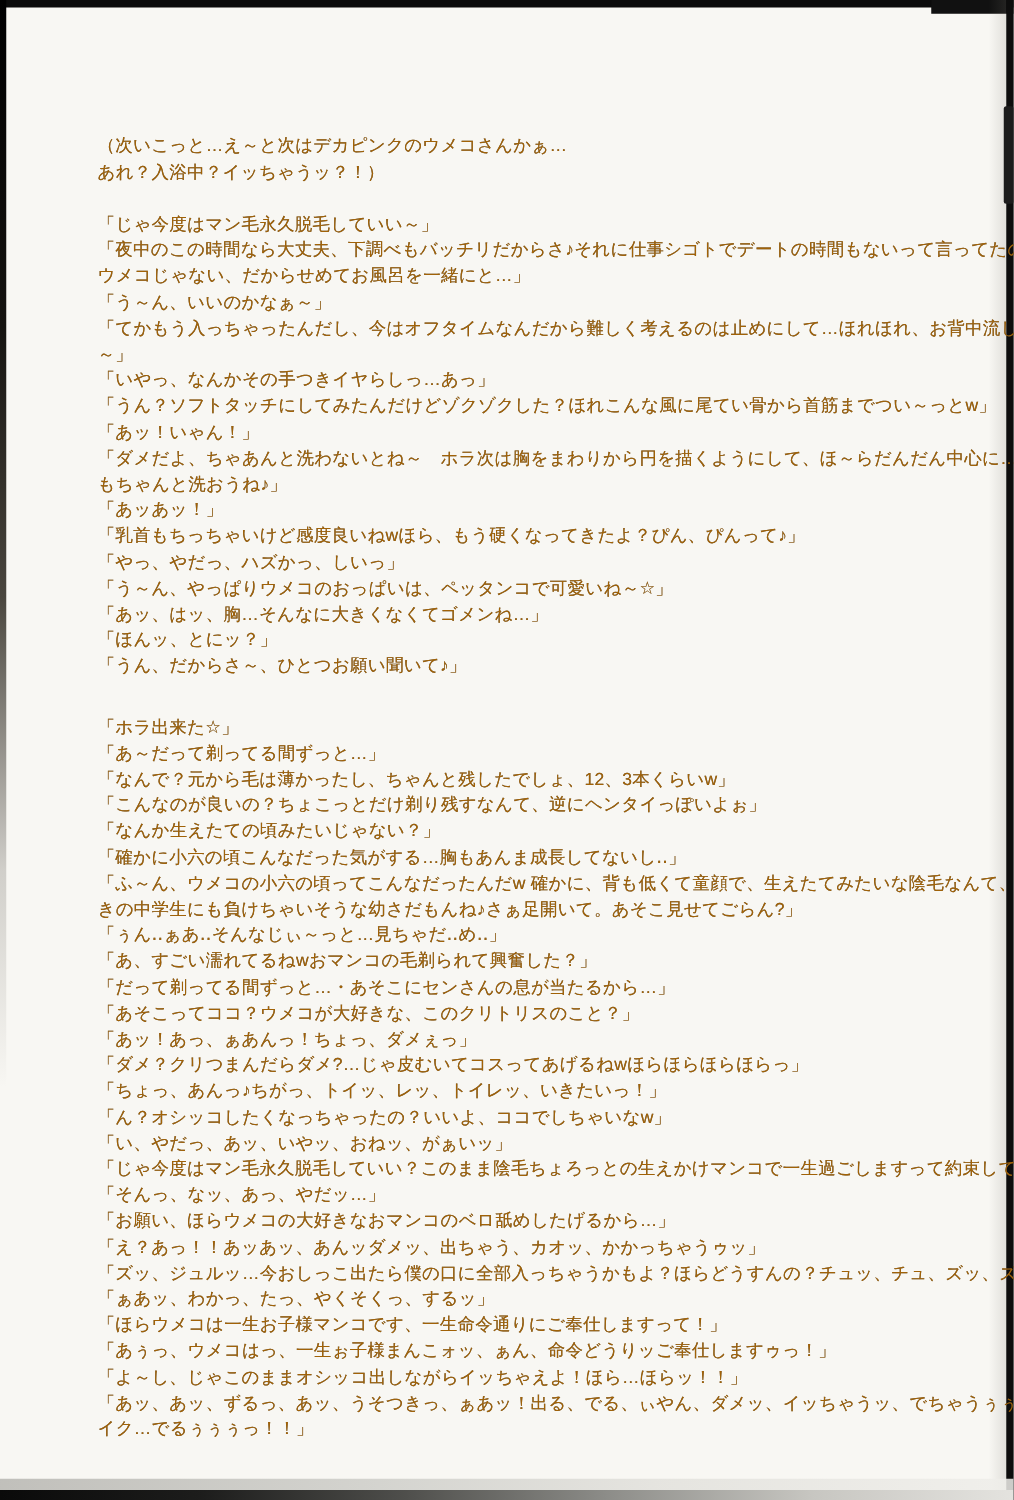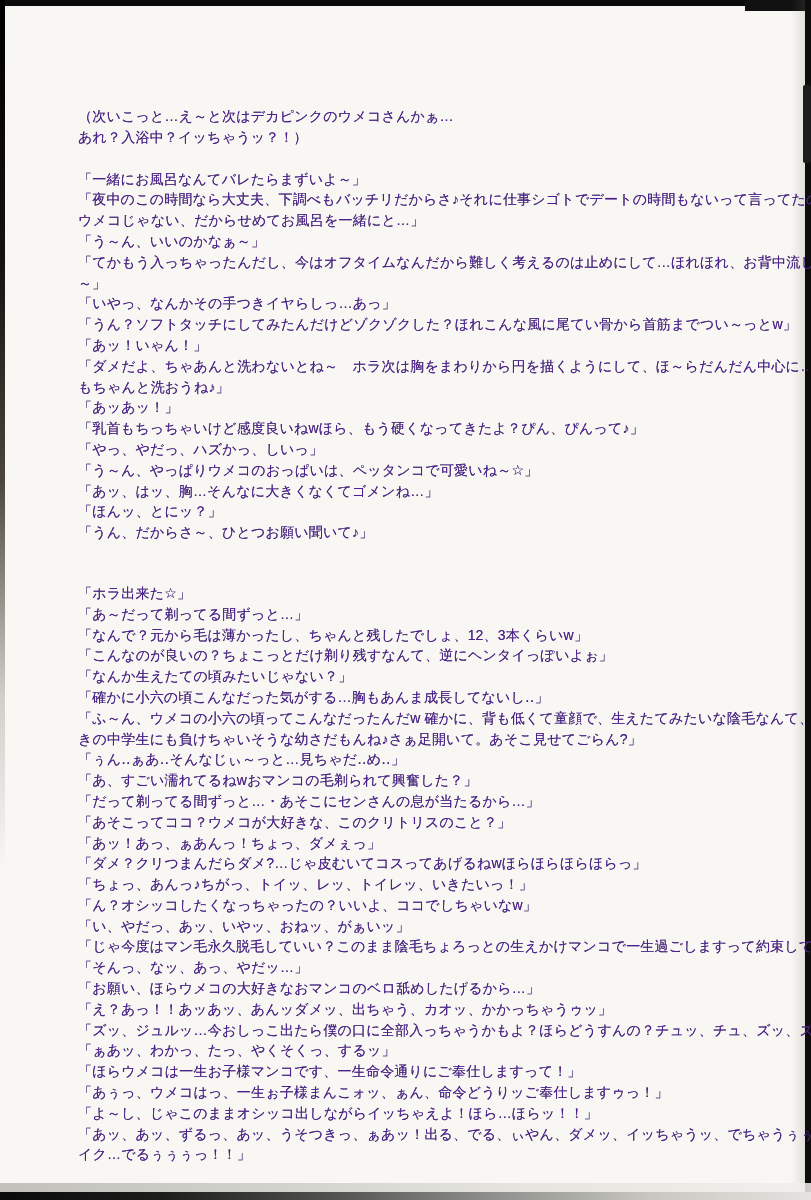--- a/index.html
+++ b/index.html
@@ -77,7 +77,7 @@
     width: 678px;
     font-size: 14px;
     line-height: 20.8px;
-    color: #4c1d95;
+    color: #a16207;
     letter-spacing: 0.2px;
     text-shadow: 0 0 0.5px rgba(55,55,55,0.75);
   }

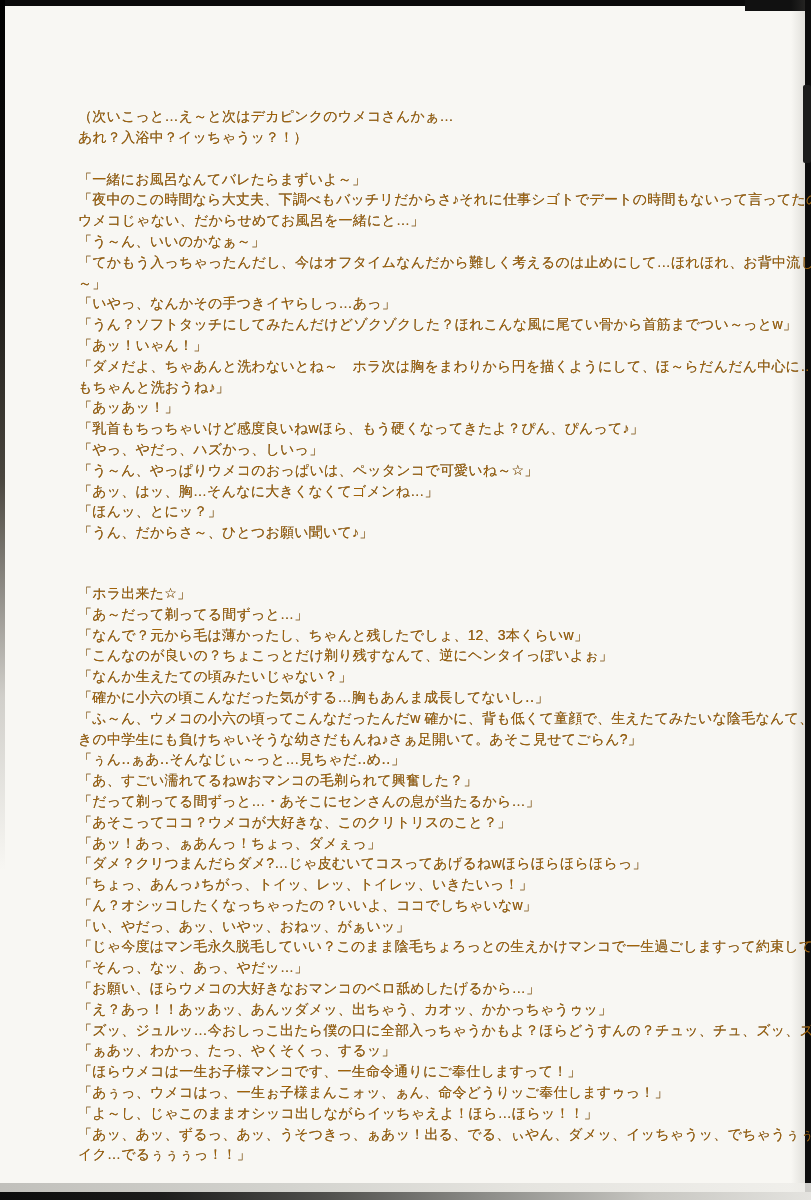--- a/index.html
+++ b/index.html
@@ -109,7 +109,7 @@
         <div class="text-line">あれ？入浴中？イッちゃうッ？！）</div>
       </div>
       <div class="para gap-1">
-        <div class="text-line">「一緒にお風呂なんてバレたらまずいよ～」</div>
+        <div class="text-line">「じゃ今度はマン毛永久脱毛していい～」</div>
         <div class="text-line">「夜中のこの時間なら大丈夫、下調べもバッチリだからさ♪それに仕事シゴトでデートの時間もないって言ってたのは</div>
         <div class="text-line">ウメコじゃない、だからせめてお風呂を一緒にと…」</div>
         <div class="text-line">「う～ん、いいのかなぁ～」</div>

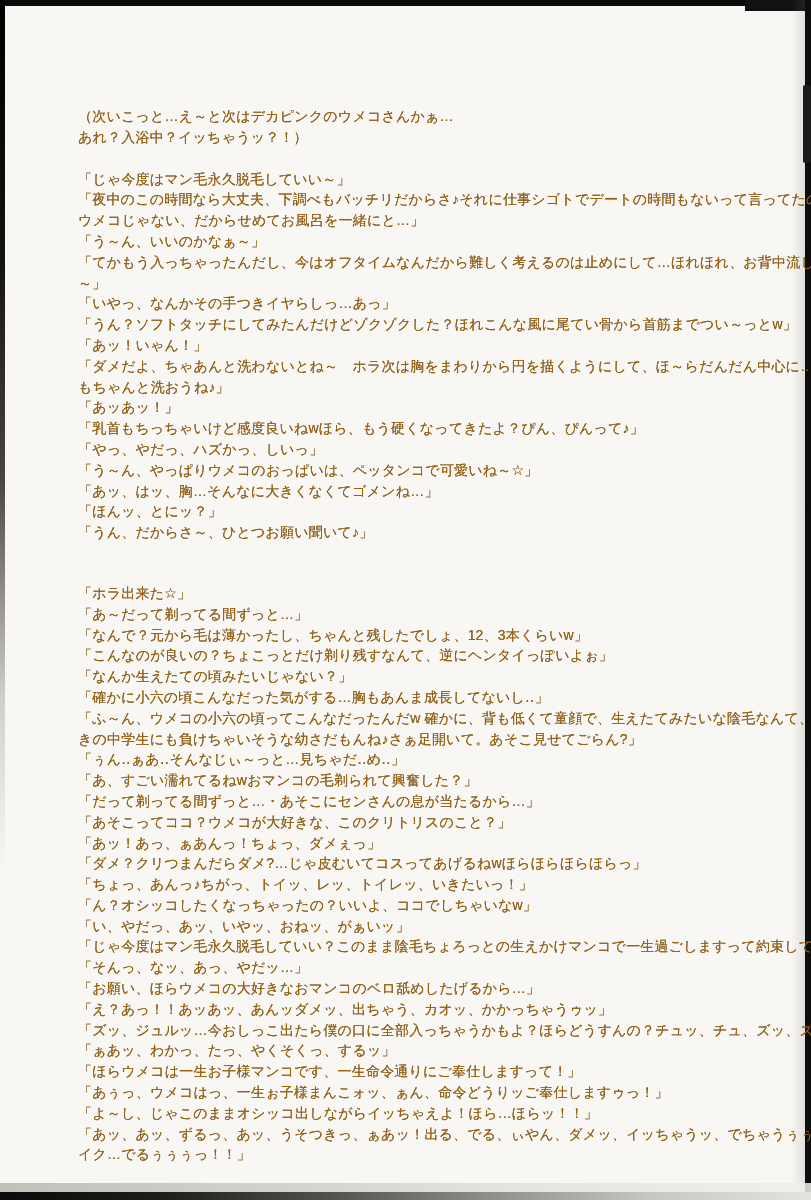--- a/index.html
+++ b/index.html
@@ -83,7 +83,7 @@
   }
   .para { margin: 0; }
   .para.gap-1 { margin-top: 21px; }
-  .para.gap-2 { margin-top: 40px; }
+  .para.gap-2 { margin-top: 28px; }
   .text-line {
     white-space: pre;
     min-height: 20.8px;

